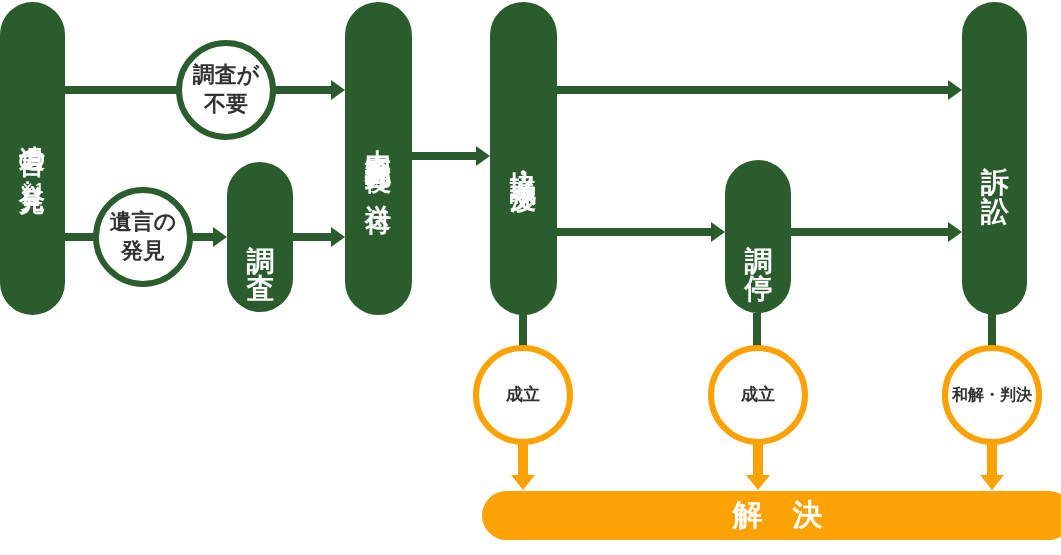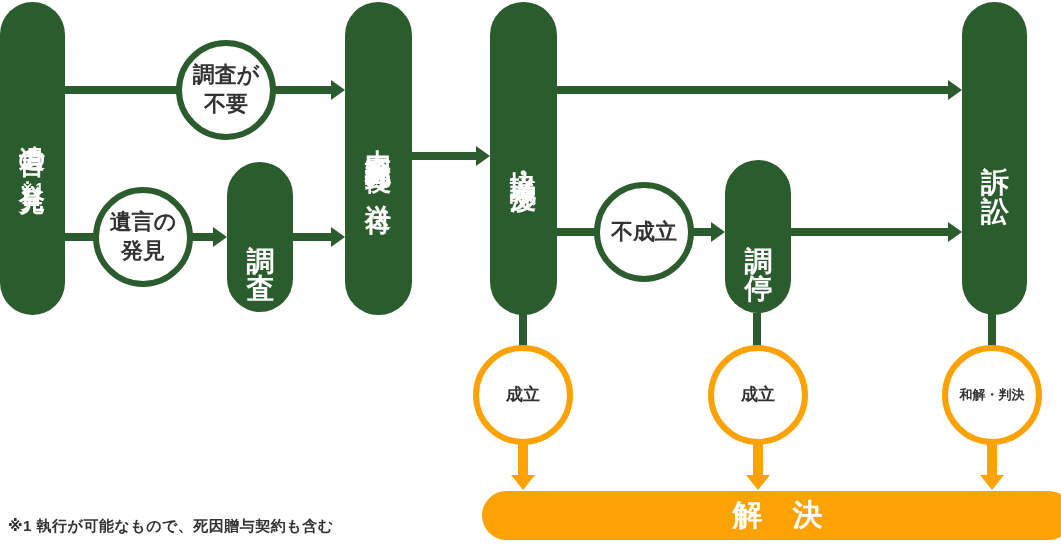--- a/index.html
+++ b/index.html
@@ -117,9 +117,6 @@
   <div class="circ g" style="left:93px;top:187px">
     <span>遺言の発見</span>
   </div>
-  <div class="circ g" style="left:594px;top:182px">
-    <span>不成立</span>
-  </div>
 
   <div class="circ o" style="left:473px;top:345px">
     <span>成立</span>

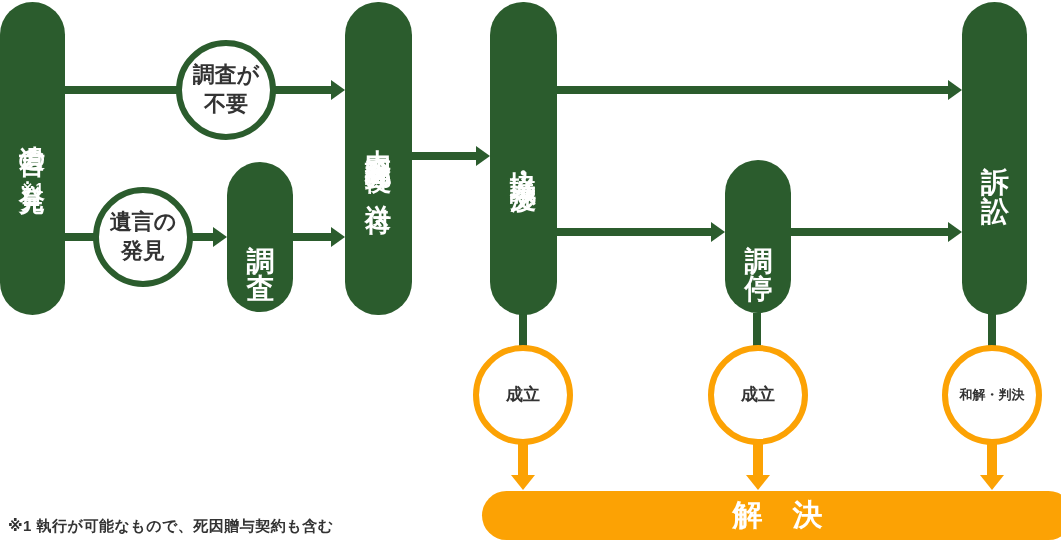--- a/index.html
+++ b/index.html
@@ -35,7 +35,7 @@
           text-align:center; font-weight:bold; color:var(--ink); line-height:1.3; }
   .circ.g { border:6px solid var(--green); font-size:22px; }
   .circ.o { border:6px solid var(--orange); font-size:17px; }
-  .circ.o.sm { font-size:13px; }
+  .circ.o.sm { font-size:16px; }
   .circ span { display:block; width:86px; word-break:break-all; }
 
   

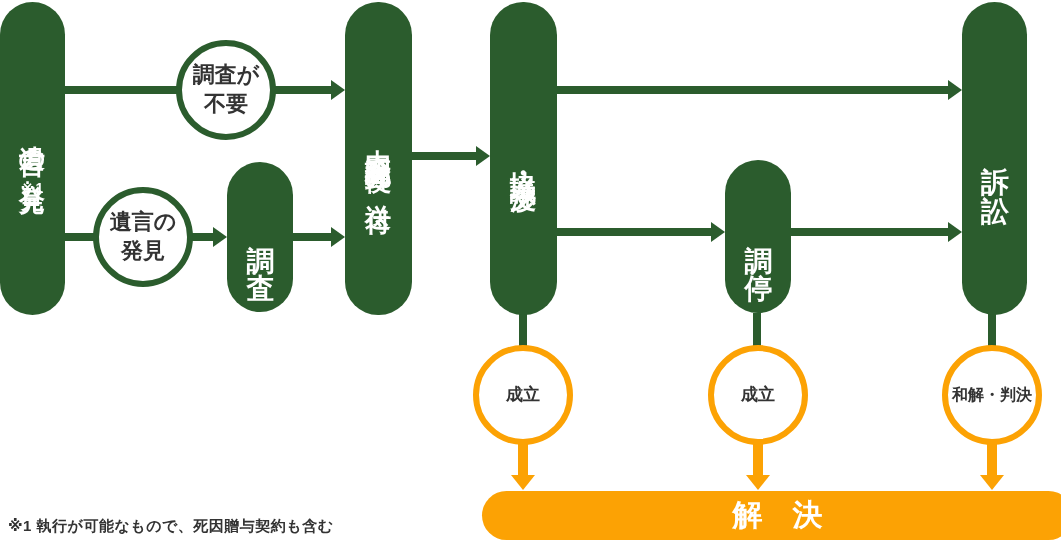--- a/index.html
+++ b/index.html
@@ -132,7 +132,6 @@
     <span class="bar-text">解決</span>
   </div>
 
-  <div class="footnote">※1 執行が可能なもので、死因贈与契約も含む</div>
 
 </div>
 

